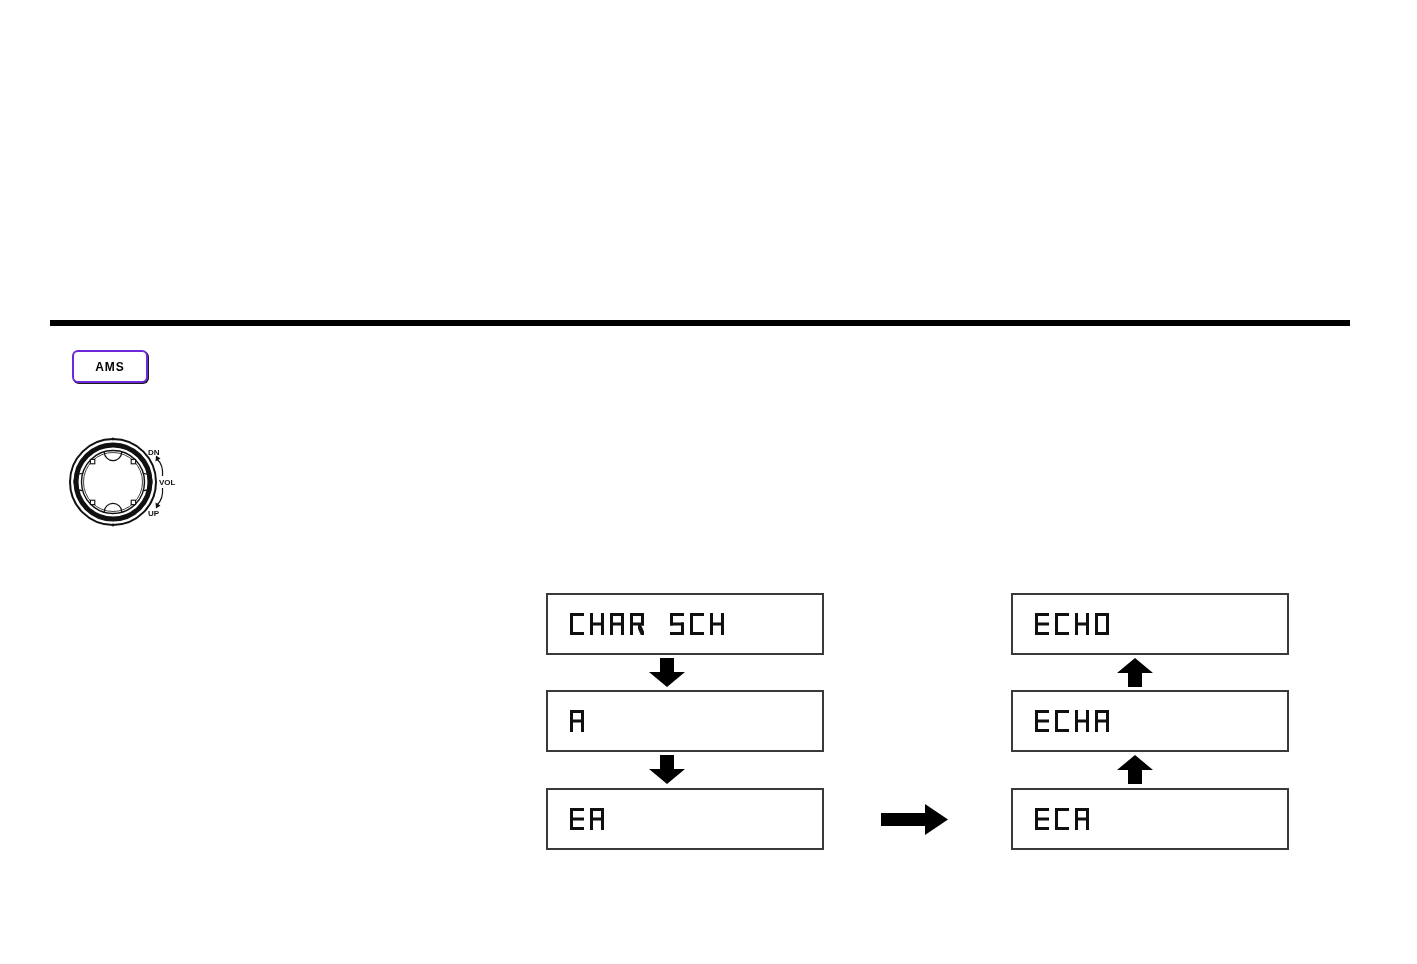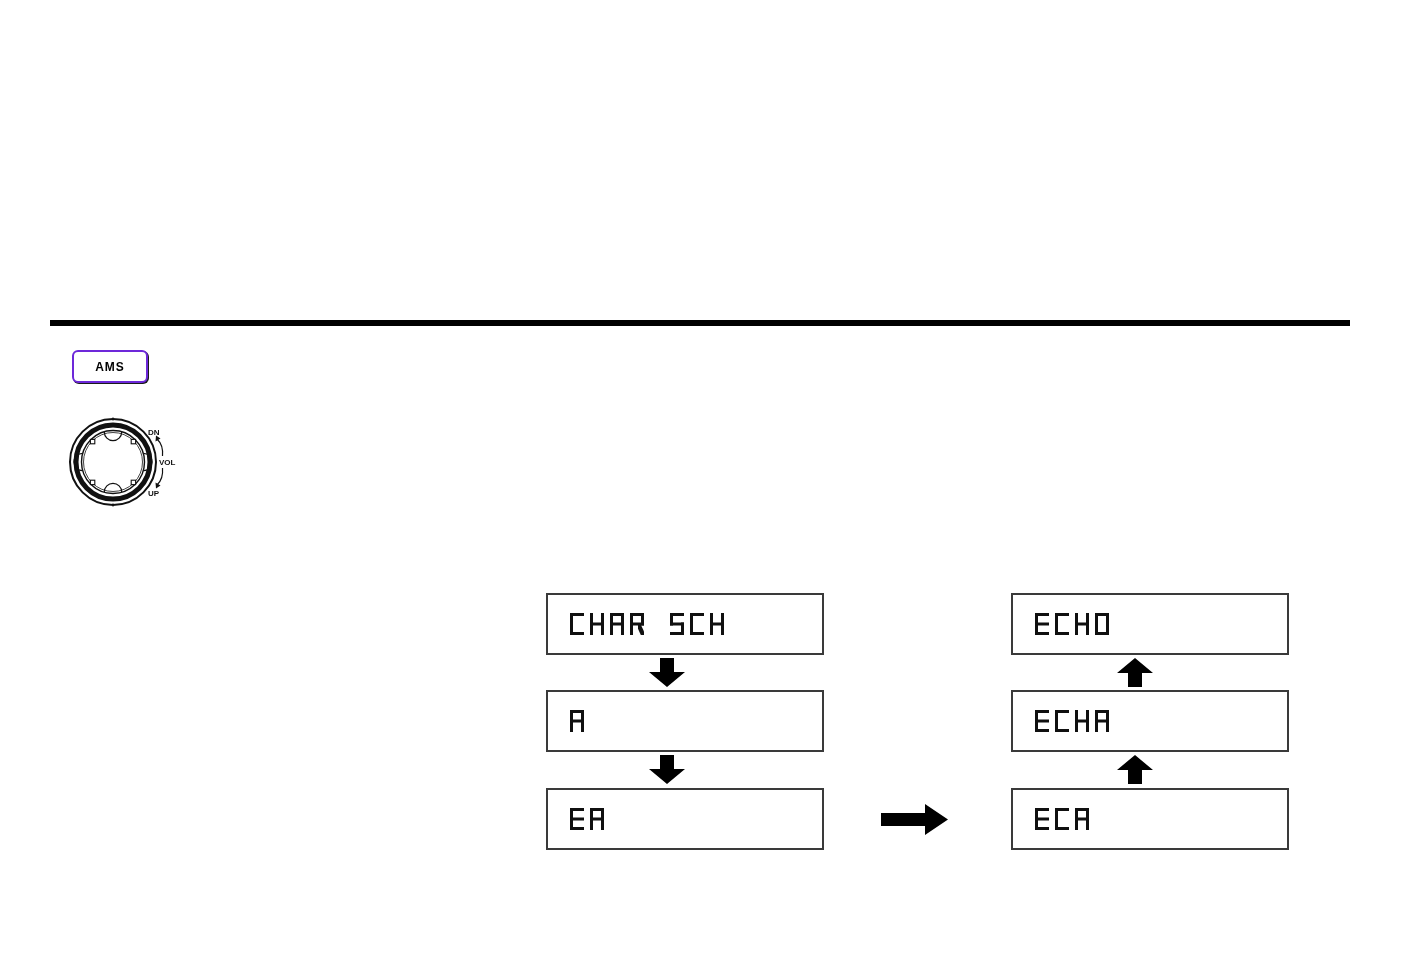--- a/index.html
+++ b/index.html
@@ -34,7 +34,7 @@
     color: #000;
   }
 
-  .knob-wrap { left: 60px; top: 404px; width: 130px; height: 112px; text-align: center; }
+  .knob-wrap { left: 60px; top: 424px; width: 130px; height: 112px; text-align: center; }
 
   .lcd {
     position: absolute;

